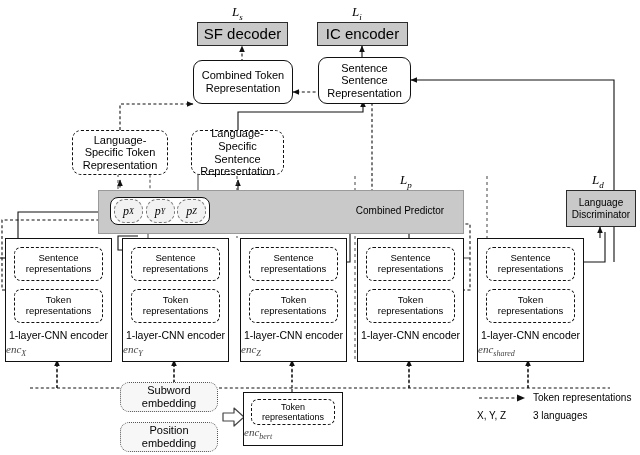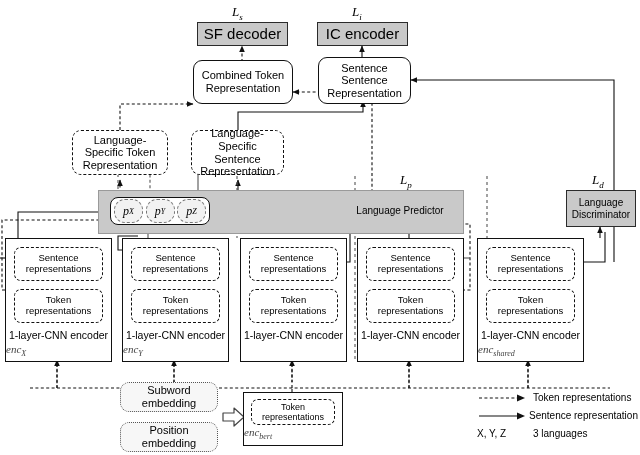--- a/index.html
+++ b/index.html
@@ -151,7 +151,7 @@
   <div class="loss" style="left:400px;top:172px;">
     <span>L</span><sub>p</sub>
   </div>
-  <div class="box" style="left:350px;top:196px;width:100px;height:30px;font-size:10px;">Language Predictor</div>
+  <div class="box" style="left:350px;top:196px;width:100px;height:30px;font-size:10px;">Combined Predictor</div>
 
   <div class="pgroup" style="left:110px;top:197px;width:100px;height:28px;">
     <div class="pcell">

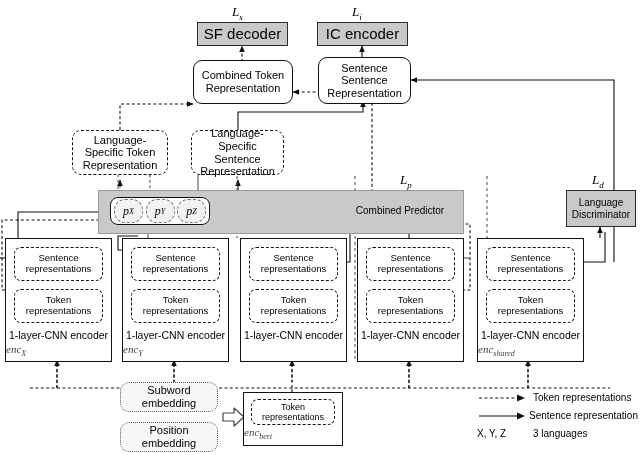--- a/index.html
+++ b/index.html
@@ -195,6 +195,9 @@
     <div class="box dash-rect" style="left:8px;top:8px;width:89px;height:34px;">Sentence representations</div>
     <div class="box dash-rect" style="left:8px;top:50px;width:89px;height:34px;">Token representations</div>
     <div class="enc-title" style="top:90px;">1-layer-CNN encoder</div>
+    <div class="enc-sym" style="top:104px;">
+      <span>enc</span><sub>Z</sub>
+    </div>
   </div>
 
   <div class="solid-rect" style="position:absolute;left:357px;top:238px;width:105px;height:122px;">

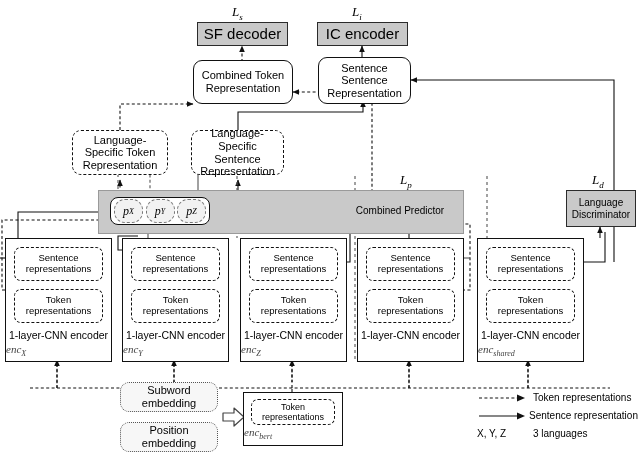--- a/index.html
+++ b/index.html
@@ -240,15 +240,6 @@
       <span class="legend-lbl">Token representations</span>
     </div>
     <div class="legend-row">
-      <span class="legend-key">
-        <svg width="52" height="10" viewBox="0 0 52 10">
-          <path d="M2,5 L40,5" stroke="#111" stroke-width="1.2" fill="none"></path>
-          <path d="M40,1.6 L48,5 L40,8.4 z" fill="#111"></path>
-        </svg>
-      </span>
-      <span class="legend-lbl">Sentence representation</span>
-    </div>
-    <div class="legend-row">
       <span class="lg-x">X, Y, Z</span>
       <span class="legend-lbl">3 languages</span>
     </div>

